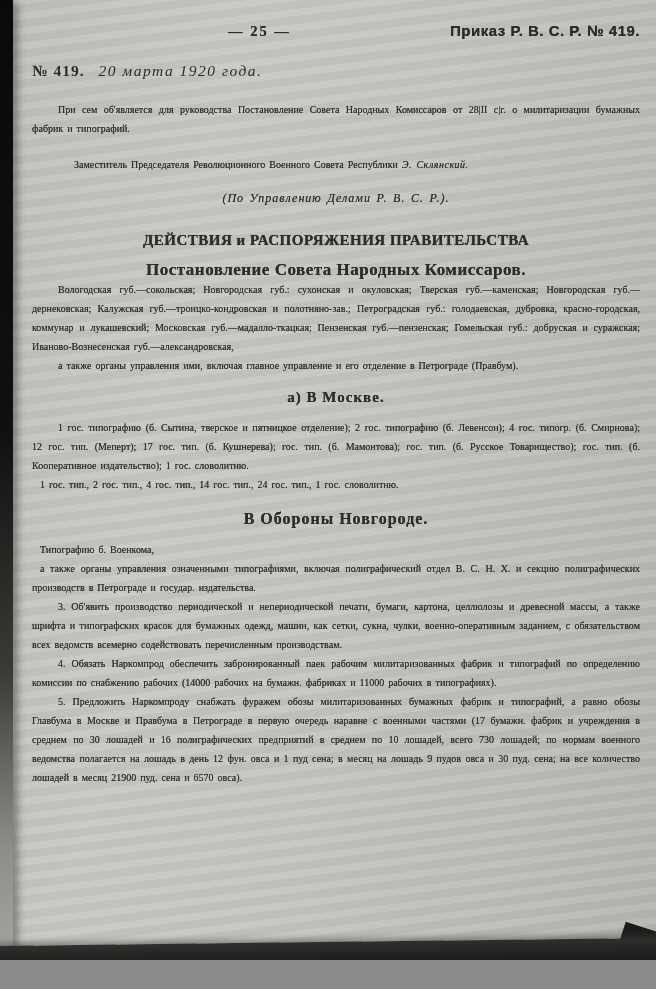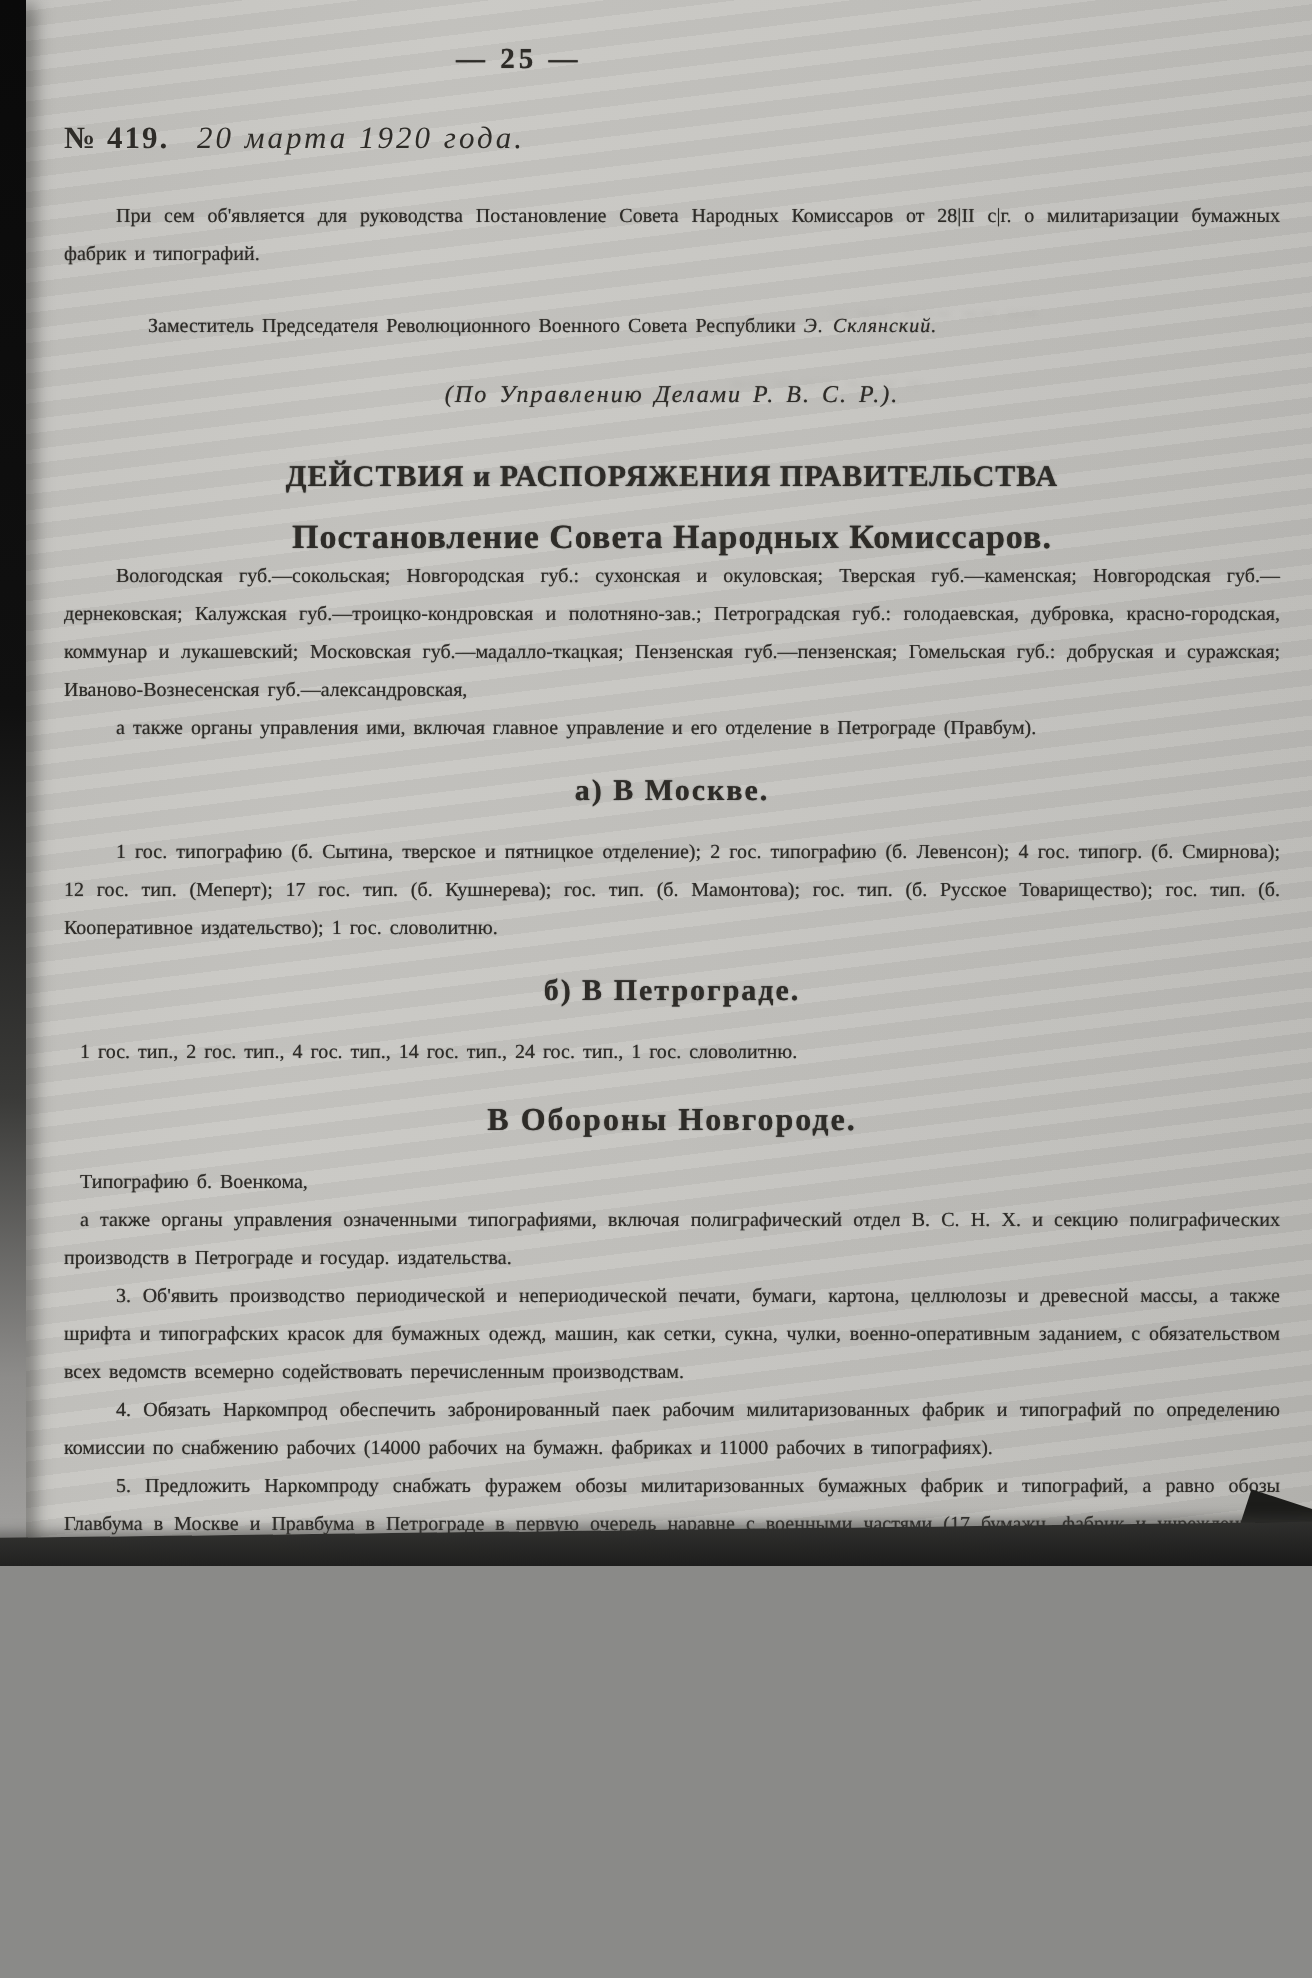--- a/index.html
+++ b/index.html
@@ -11,7 +11,7 @@
   }
   .scan-page {
     position: relative;
-    width: 656px; height: 783px;
+    width: 656px; height: 960px;
     background:
       repeating-linear-gradient(173deg, rgba(255,255,255,0.04) 0 7px, rgba(0,0,0,0.035) 7px 15px),
       linear-gradient(100deg, #c2c1bd 0%, #c9c8c4 28%, #c6c5c1 55%, #bfbeba 80%, #b7b6b2 100%);

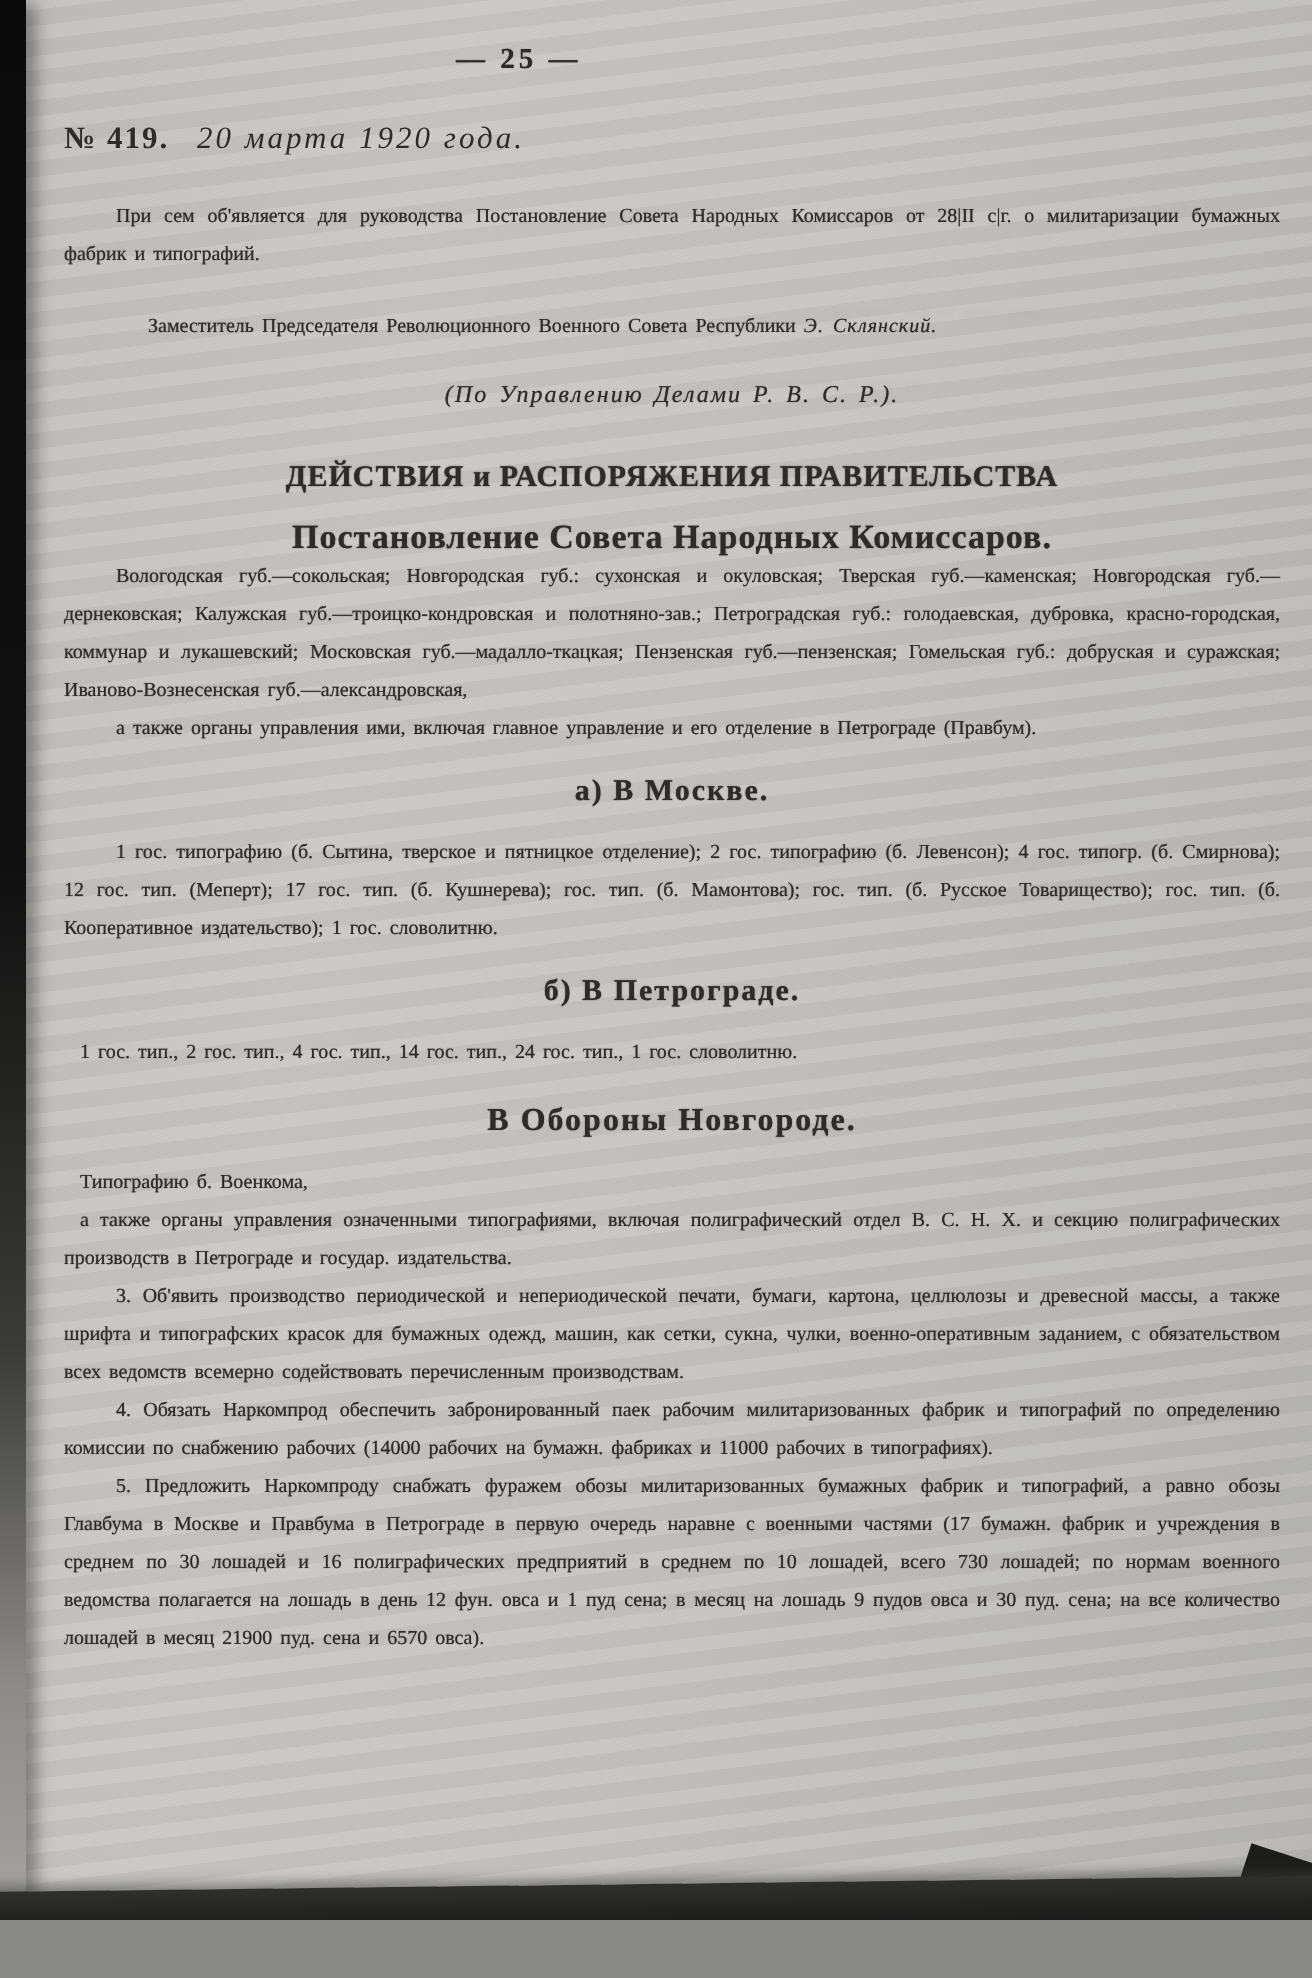--- a/index.html
+++ b/index.html
@@ -137,6 +137,7 @@
 
     <div class="header-row">
       <span class="page-number">— 25 —</span>
+      <span class="order-header">Приказ Р. В. С. Р. № 419.</span>
     </div>
 
     <div class="order-line">

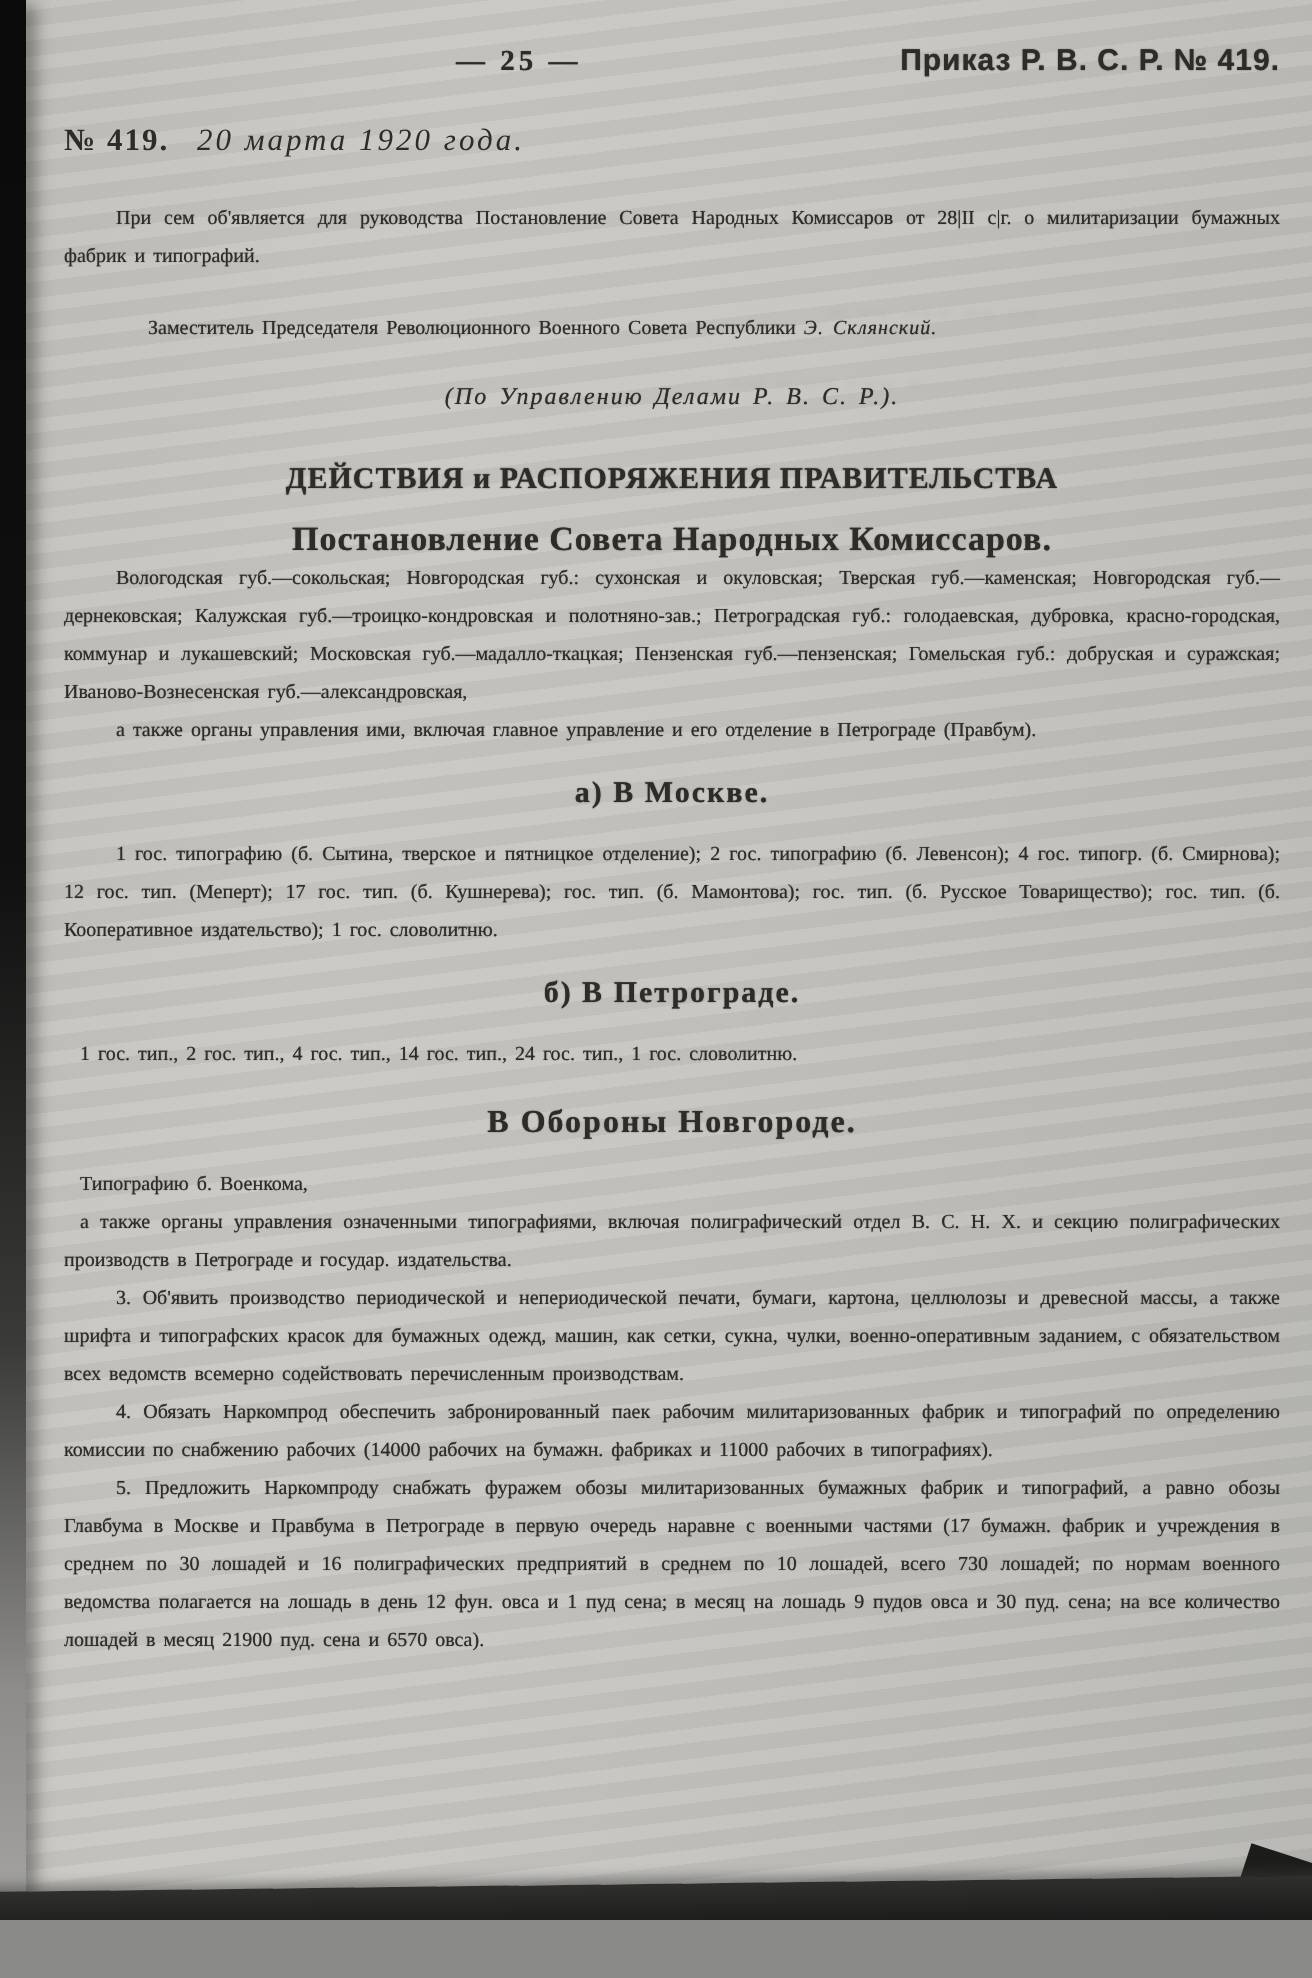--- a/index.html
+++ b/index.html
@@ -160,7 +160,6 @@
     <div class="section-heading">а) В Москве.</div>
     <p class="txt ind">1 гос. типографию (б. Сытина, тверское и пятницкое отделение); 2 гос. типографию (б. Левенсон); 4 гос. типогр. (б. Смирнова); 12 гос. тип. (Меперт); 17 гос. тип. (б. Кушнерева); гос. тип. (б. Мамонтова); гос. тип. (б. Русское Товарищество); гос. тип. (б. Кооперативное издательство); 1 гос. словолитню.</p>
 
-    <div class="section-heading">б) В Петрограде.</div>
     <p class="txt small-ind">1 гос. тип., 2 гос. тип., 4 гос. тип., 14 гос. тип., 24 гос. тип., 1 гос. словолитню.</p>
 
     <div class="section-heading nn-heading">В Обороны Новгороде.</div>

